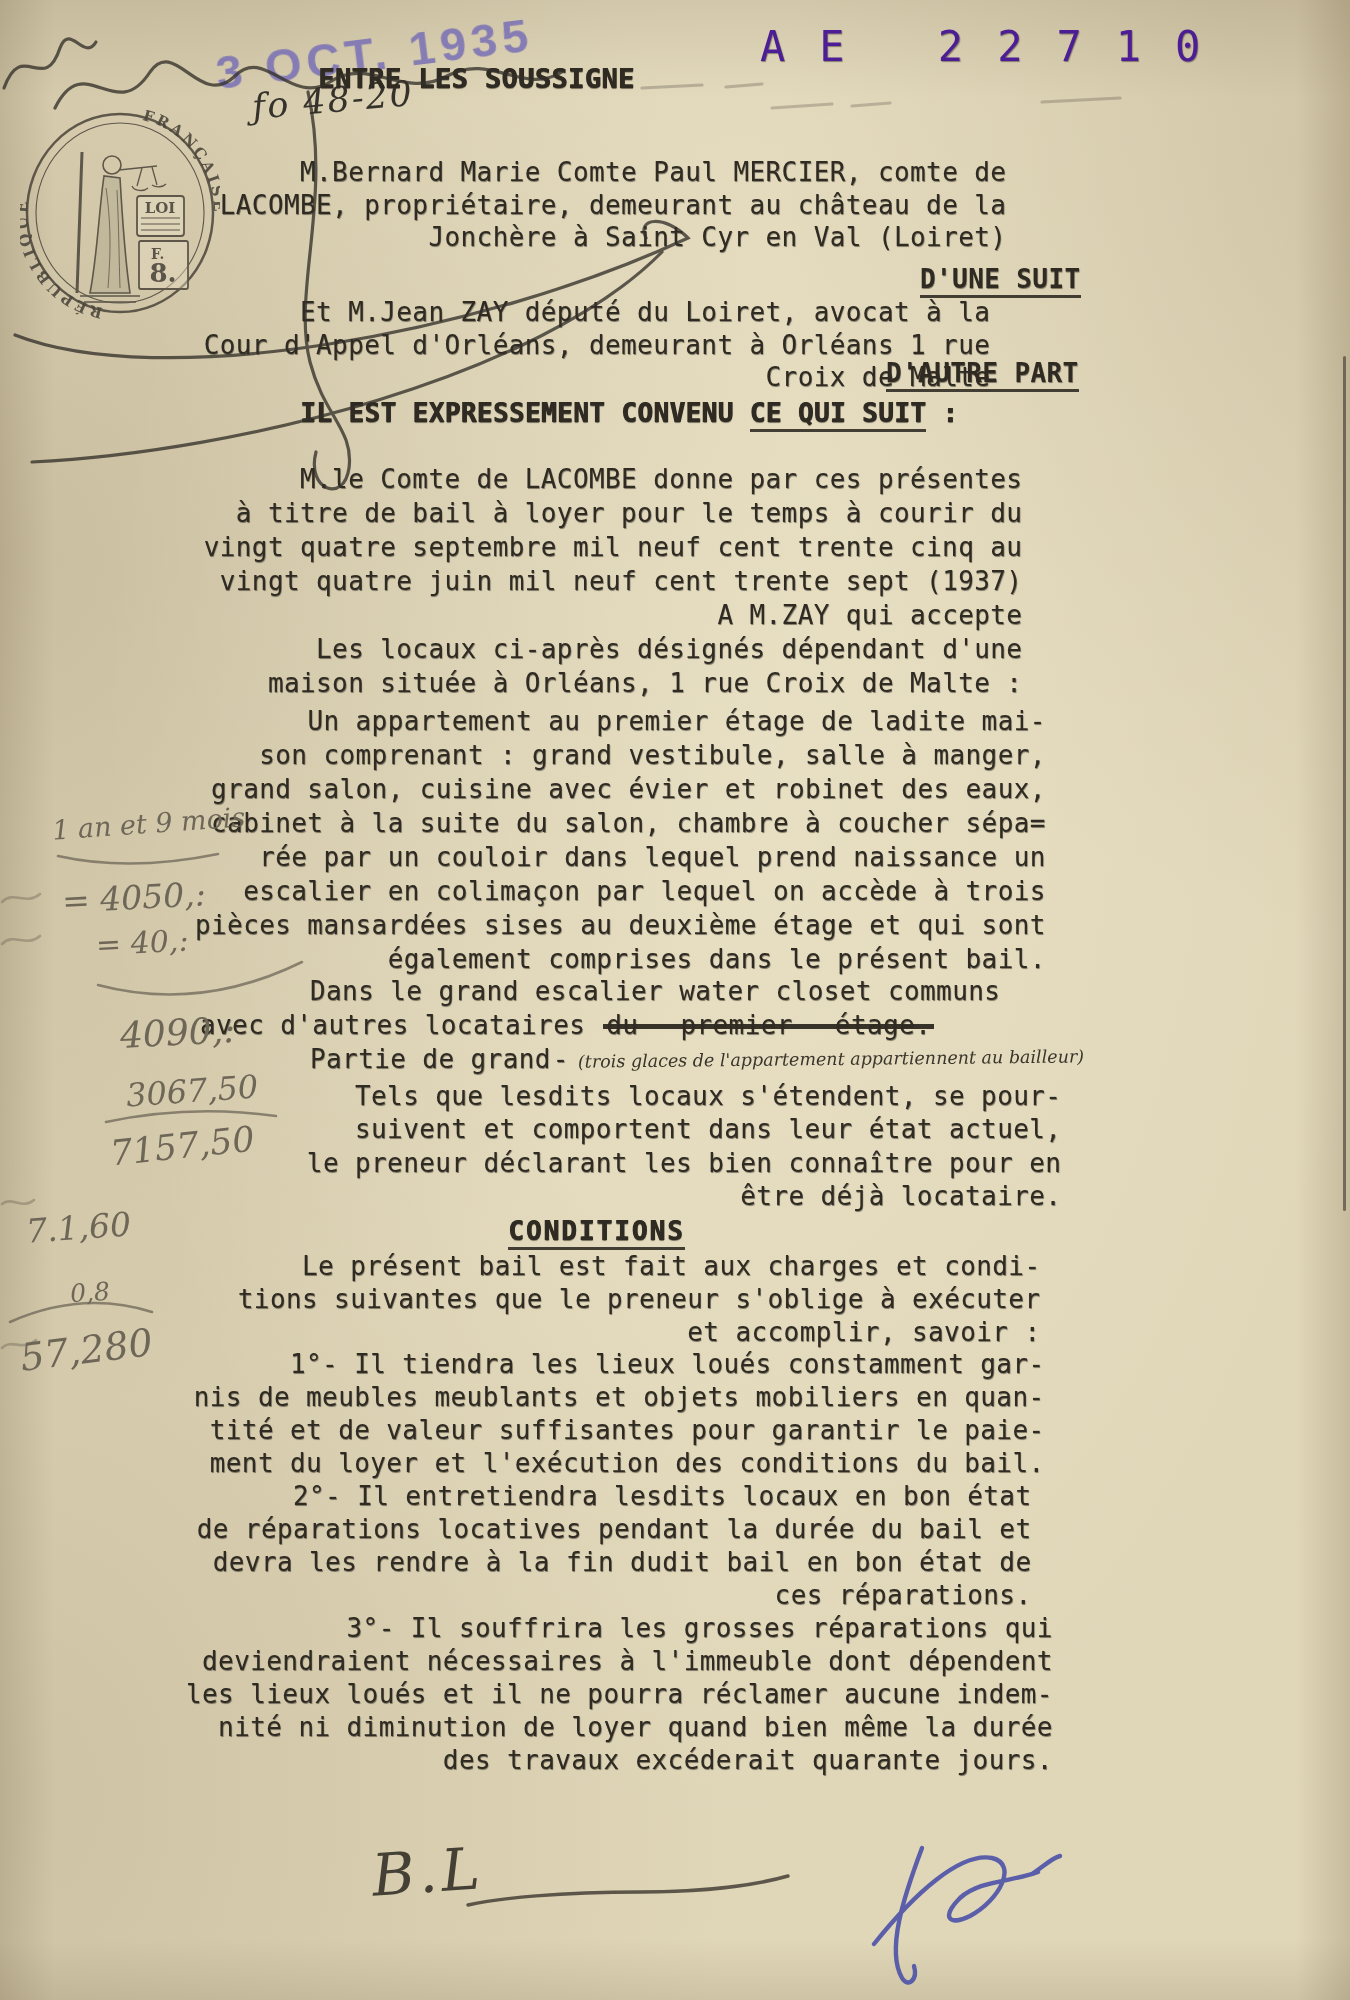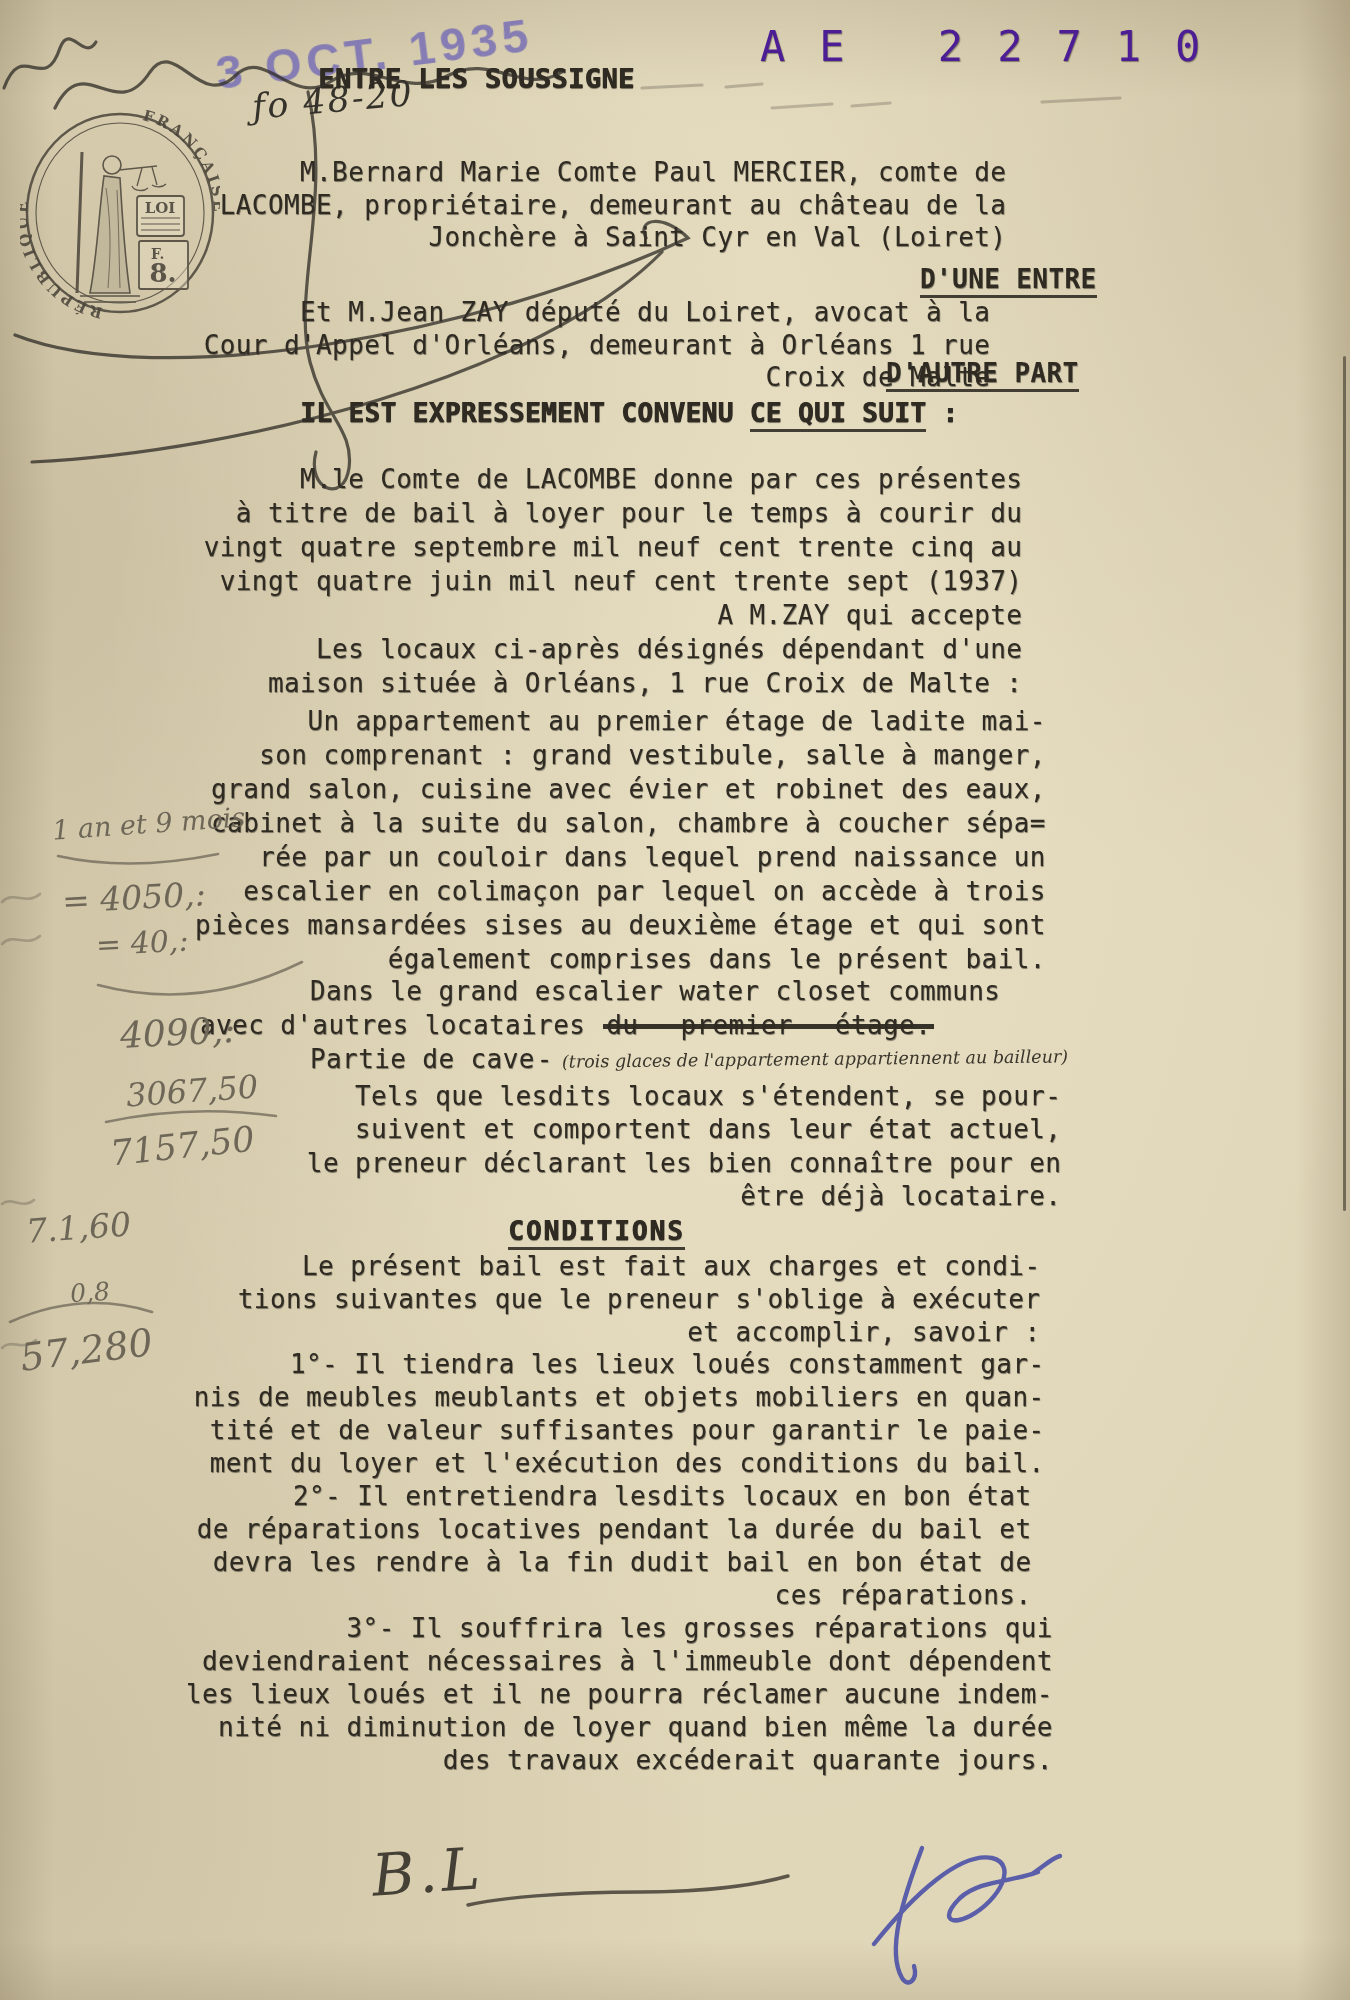--- a/index.html
+++ b/index.html
@@ -121,7 +121,7 @@
 <div id="doc-title" class="typew heavy">ENTRE LES SOUSSIGNE</div>
 
 <div class="typew" style="left:195px;top:156px;line-height:32.5px;"><div class="tline" style="margin-left: 105px;">M.Bernard Marie Comte Paul MERCIER, comte de</div><div class="tline">LACOMBE, propriétaire, demeurant au château de la</div><div class="tline">Jonchère à Saint Cyr en Val (Loiret)</div></div>
-<div class="typew bold" style="left:920px;top:262px;"><span class="u1">D'UNE ENTRE</span></div>
+<div class="typew bold" style="left:920px;top:262px;"><span class="u1">D'UNE SUIT</span></div>
 
 <div class="typew" style="left:195px;top:296px;line-height:32.5px;"><div class="tline" style="margin-left: 105px;">Et M.Jean ZAY député du Loiret, avocat à la</div><div class="tline">Cour d'Appel d'Orléans, demeurant à Orléans 1 rue</div><div class="tline">Croix de Malte</div></div>
 <div class="typew bold" style="left:886px;top:356px;"><span class="u1">D'AUTRE PART</span></div>

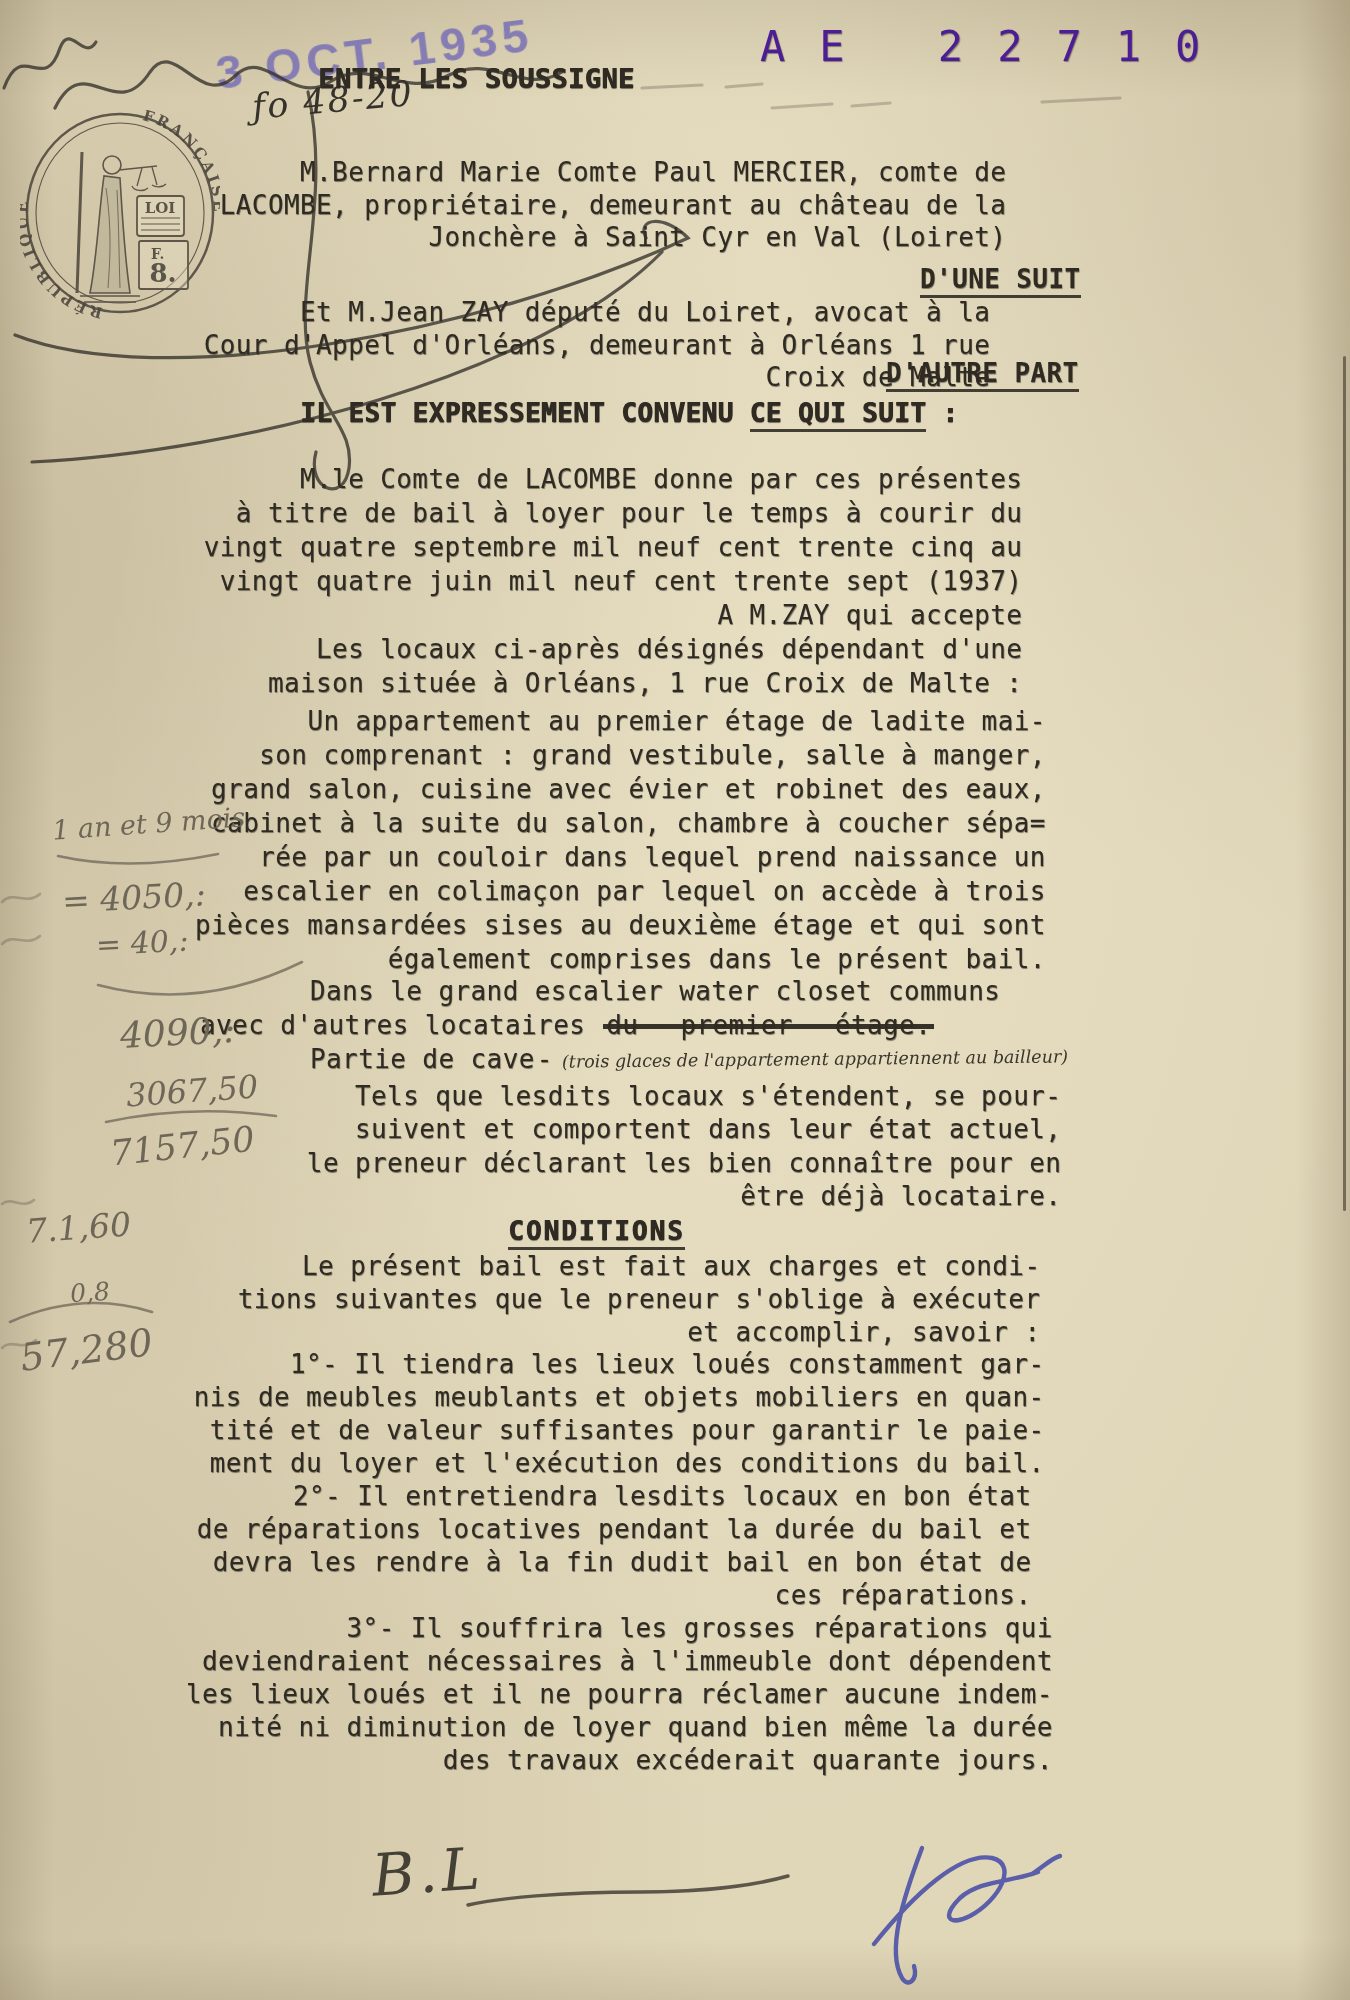--- a/index.html
+++ b/index.html
@@ -136,7 +136,7 @@
 
 <div class="typew" style="left:200px;top:1008px;"><span>avec d'autres locataires</span><span class="struckseg">du premier étage.</span></div>
 
-<div class="typew" style="left:310px;top:1042px;"><span>Partie de cave</span><span class="cave-dash">-</span><span class="cave-insert">(trois glaces de l'appartement appartiennent au bailleur)</span></div>
+<div class="typew" style="left:310px;top:1042px;"><span>Partie de grand</span><span class="cave-dash">-</span><span class="cave-insert">(trois glaces de l'appartement appartiennent au bailleur)</span></div>
 
 <div class="typew" style="left:290px;top:1080px;line-height:33.4px;"><div class="tline" style="margin-left: 65px;">Tels que lesdits locaux s'étendent, se pour-</div><div class="tline" style="margin-left: 20px;">suivent et comportent dans leur état actuel,</div><div class="tline">le preneur déclarant les bien connaître pour en</div><div class="tline" style="margin-left: 20px;">être déjà locataire.</div></div>
 

